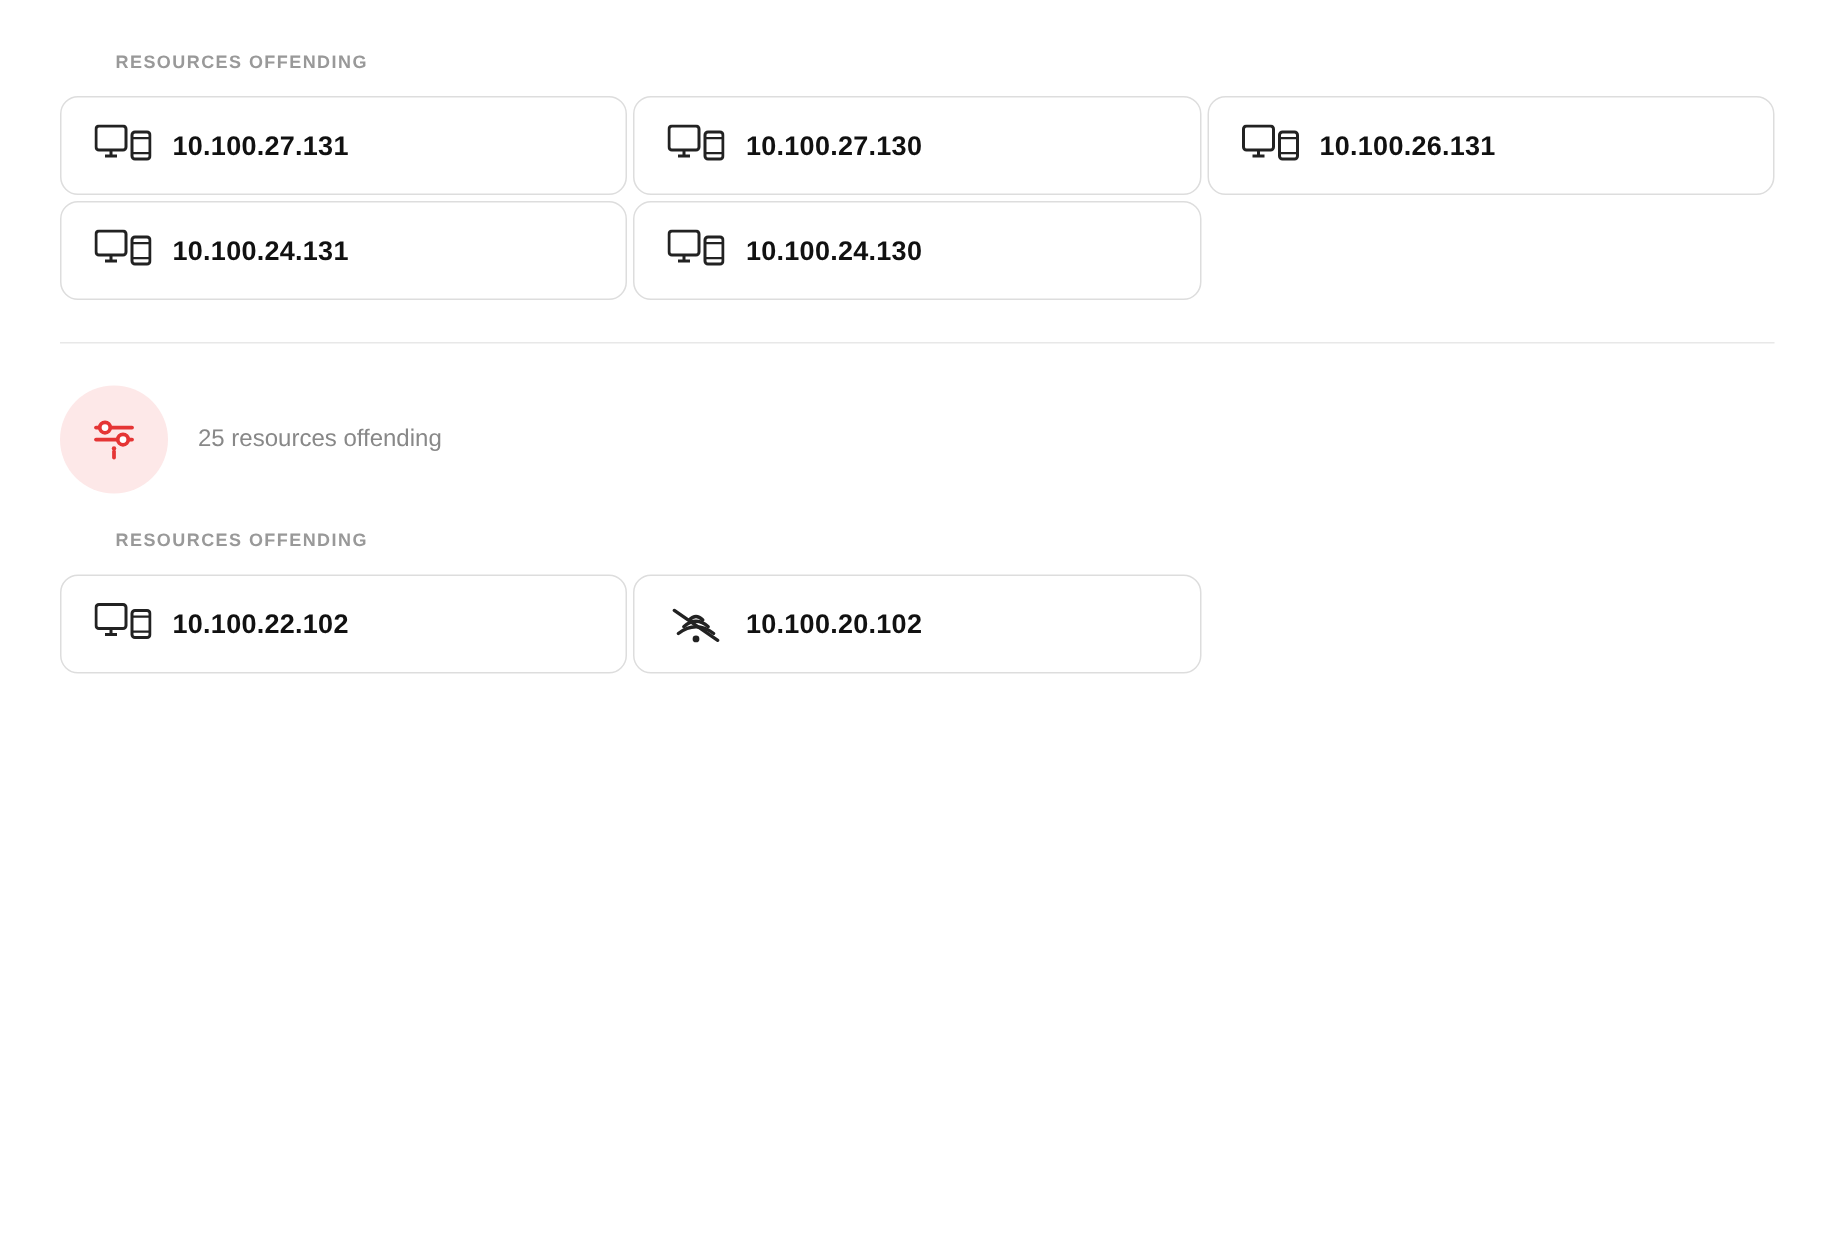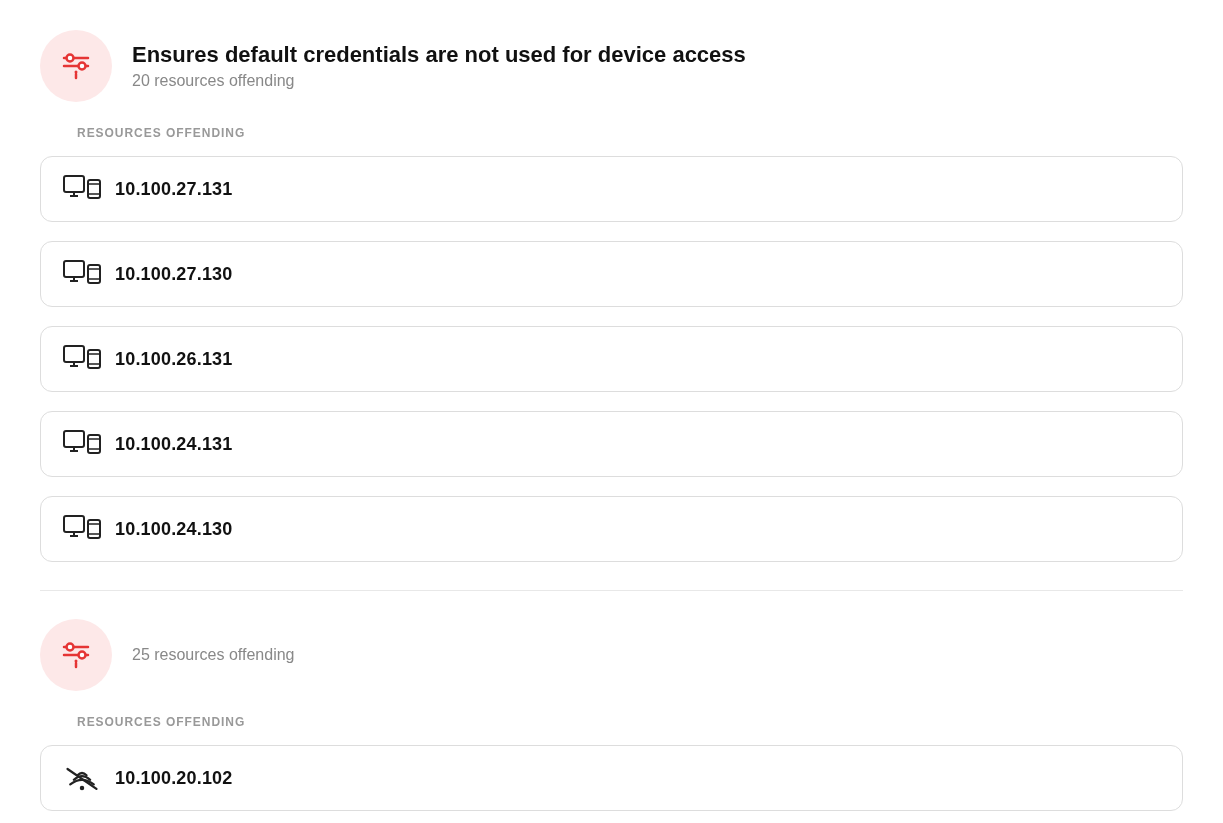--- a/index.html
+++ b/index.html
@@ -103,23 +103,6 @@
 <div>
 
   <div class="policy-section">
-    <div class="policy-header">
-      <div class="policy-icon-wrapper">
-
-        <svg width="36" height="36" viewBox="0 0 36 36" fill="none" xmlns="http://www.w3.org/2000/svg">
-          <line x1="6" y1="10" x2="30" y2="10" stroke="#e53535" stroke-width="2.5" stroke-linecap="round"></line>
-          <circle cx="12" cy="10" r="3.5" stroke="#e53535" stroke-width="2.5" fill="white"></circle>
-          <line x1="6" y1="18" x2="30" y2="18" stroke="#e53535" stroke-width="2.5" stroke-linecap="round"></line>
-          <circle cx="24" cy="18" r="3.5" stroke="#e53535" stroke-width="2.5" fill="white"></circle>
-          <line x1="18" y1="26" x2="18" y2="30" stroke="#e53535" stroke-width="2.5" stroke-linecap="round"></line>
-          <circle cx="18" cy="24" r="1.5" fill="#e53535"></circle>
-        </svg>
-      </div>
-      <div>
-        <div class="policy-title">Ensures default credentials are not used for device access</div>
-        <div class="policy-subtitle">20 resources offending</div>
-      </div>
-    </div>
 
     <div class="section-label">RESOURCES OFFENDING</div>
 

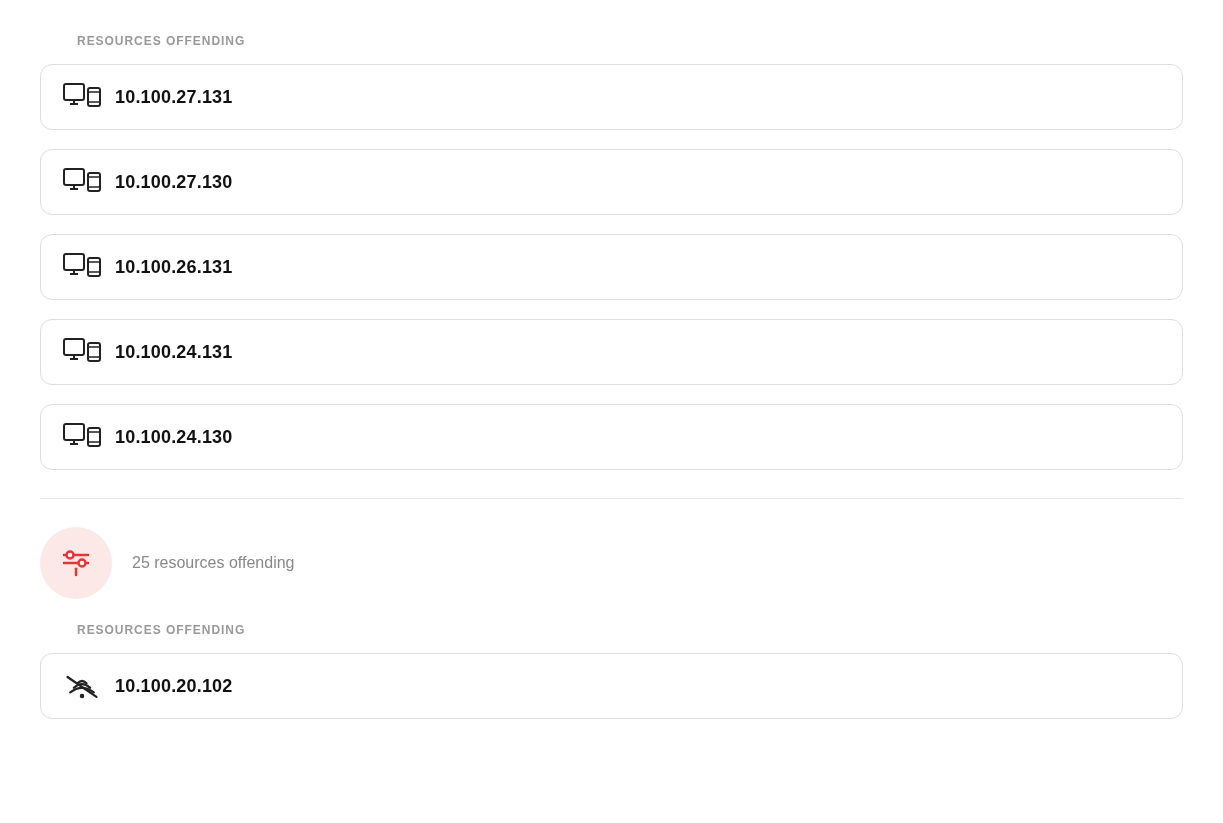--- a/index.html
+++ b/index.html
@@ -60,8 +60,8 @@
 
     .resources-grid {
       display: grid;
-      grid-template-columns: repeat(1, 1fr);
-      gap: 19px;
+      grid-template-columns: repeat(3, 1fr);
+      gap: 4px;
       margin-bottom: 8px;
     }
 

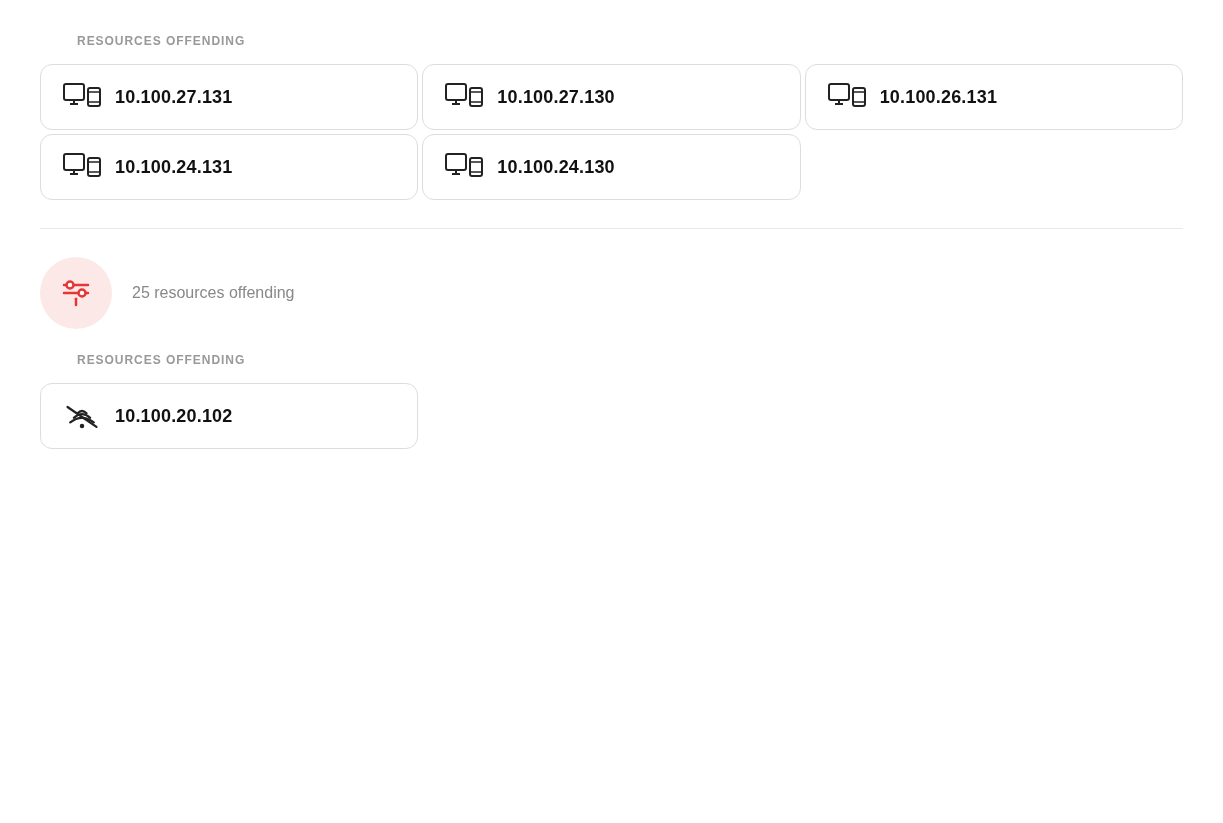--- a/index.html
+++ b/index.html
@@ -204,6 +204,19 @@
 
     <div class="resources-grid">
 
+      <div class="resource-card">
+        <div class="resource-icon">
+          <svg width="38" height="28" viewBox="0 0 38 28" fill="none" xmlns="http://www.w3.org/2000/svg">
+            <rect x="1" y="1" width="20" height="16" rx="2" stroke="#222" stroke-width="2" fill="none"></rect>
+            <line x1="11" y1="17" x2="11" y2="21" stroke="#222" stroke-width="2"></line>
+            <line x1="7" y1="21" x2="15" y2="21" stroke="#222" stroke-width="2"></line>
+            <rect x="25" y="5" width="12" height="18" rx="2" stroke="#222" stroke-width="2" fill="none"></rect>
+            <line x1="25" y1="9" x2="37" y2="9" stroke="#222" stroke-width="1.5"></line>
+            <line x1="25" y1="19" x2="37" y2="19" stroke="#222" stroke-width="1.5"></line>
+          </svg>
+        </div>
+        <span class="resource-ip">10.100.22.102</span>
+      </div>
 
       <div class="resource-card">
         <div class="resource-icon">

